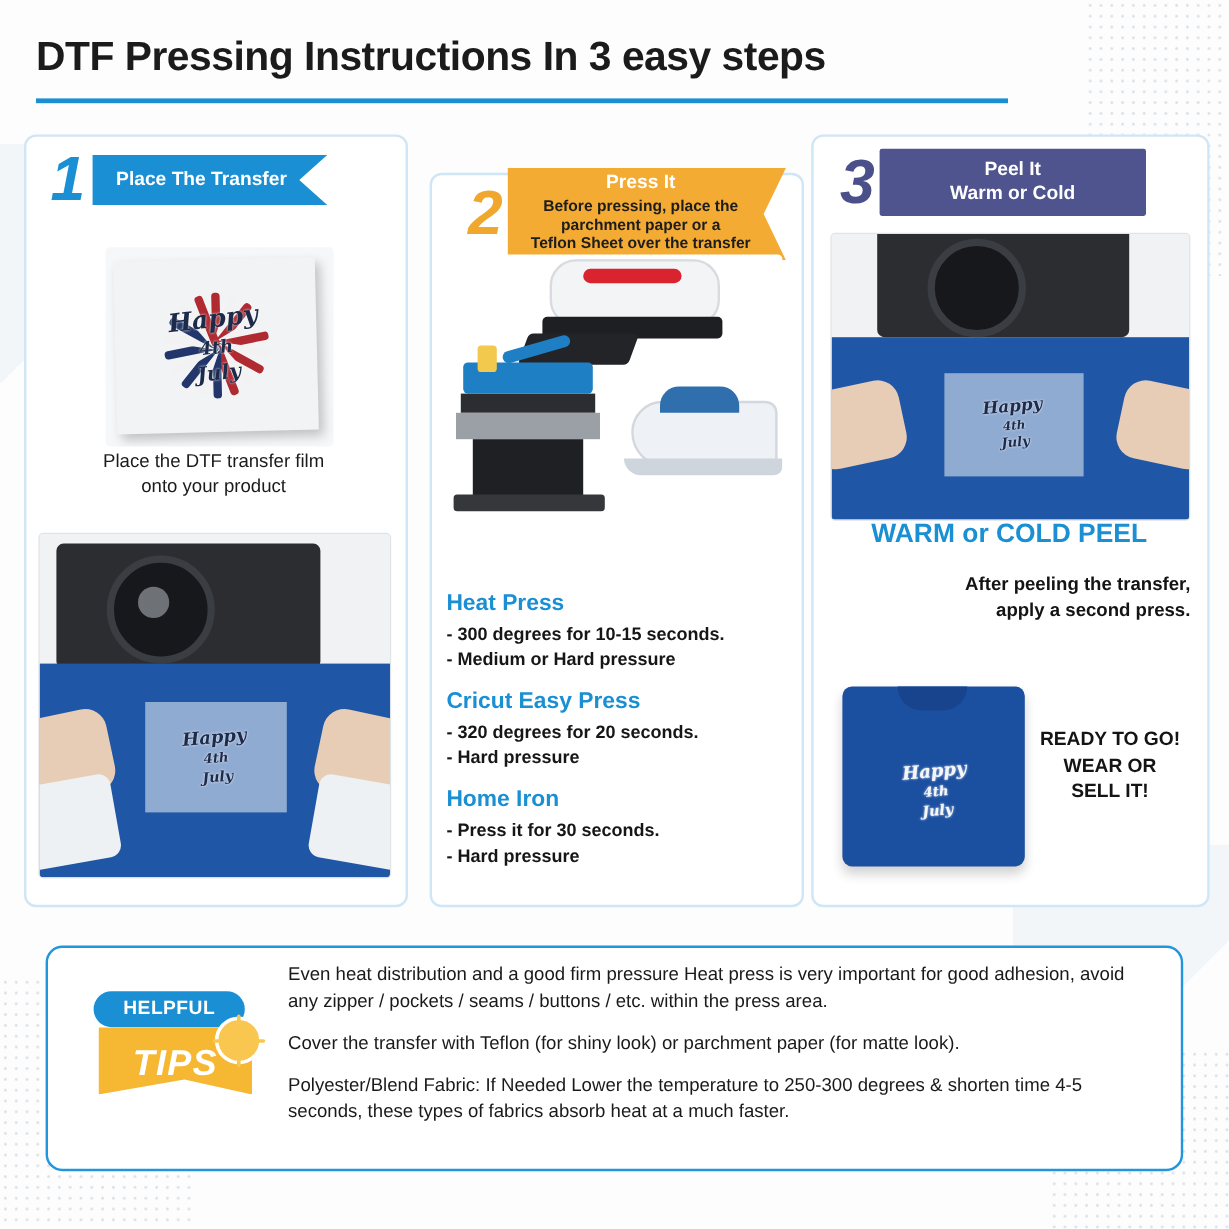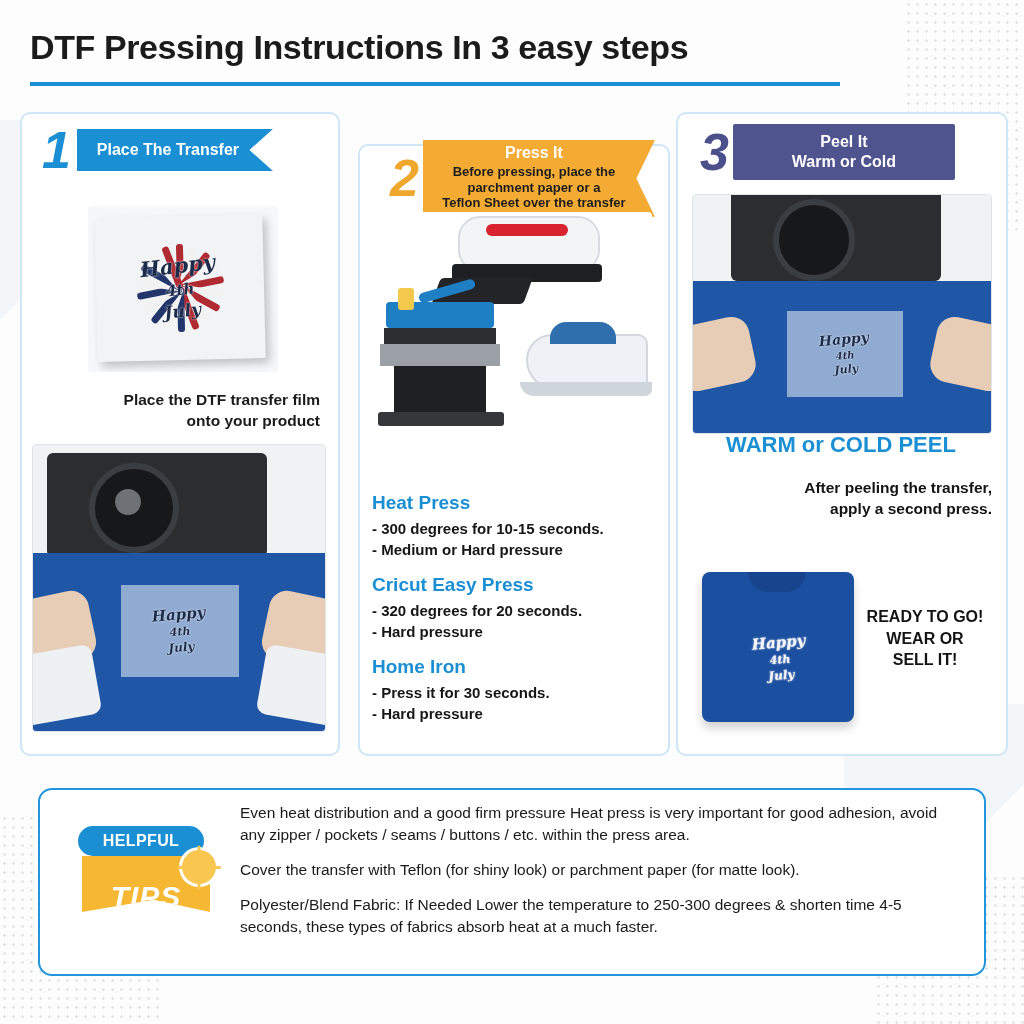--- a/index.html
+++ b/index.html
@@ -113,7 +113,7 @@
     position:absolute;border-radius:4px;overflow:hidden;background:#eef1f4;
   }
   .cap{
-    position:absolute;text-align:right;font-weight:bold;color:#1b1b1b;margin-top:15px;
+    position:absolute;text-align:center;font-weight:normal;color:#1b1b1b;
   }
 
   

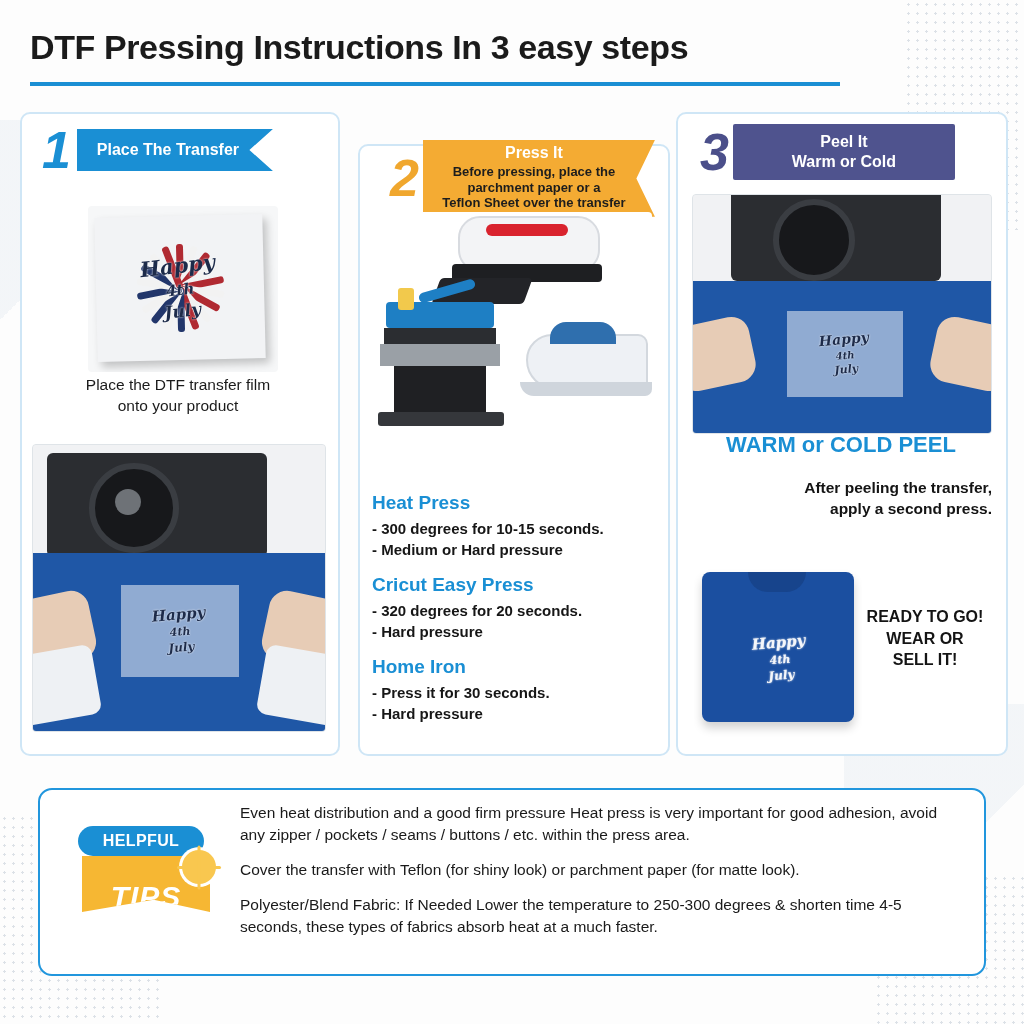--- a/index.html
+++ b/index.html
@@ -168,7 +168,7 @@
   .tips-flag{
     position:absolute;left:4px;top:44px;width:128px;height:56px;background:#f6b733;
     clip-path:polygon(0 0,100% 0,100% 100%,56% 78%,0 100%);
-    display:flex;align-items:flex-end;justify-content:center;
+    display:flex;align-items:center;justify-content:center;
   }
   .tips-flag span{
     color:#fff;font-size:30px;font-weight:bold;font-style:italic;letter-spacing:1px;

